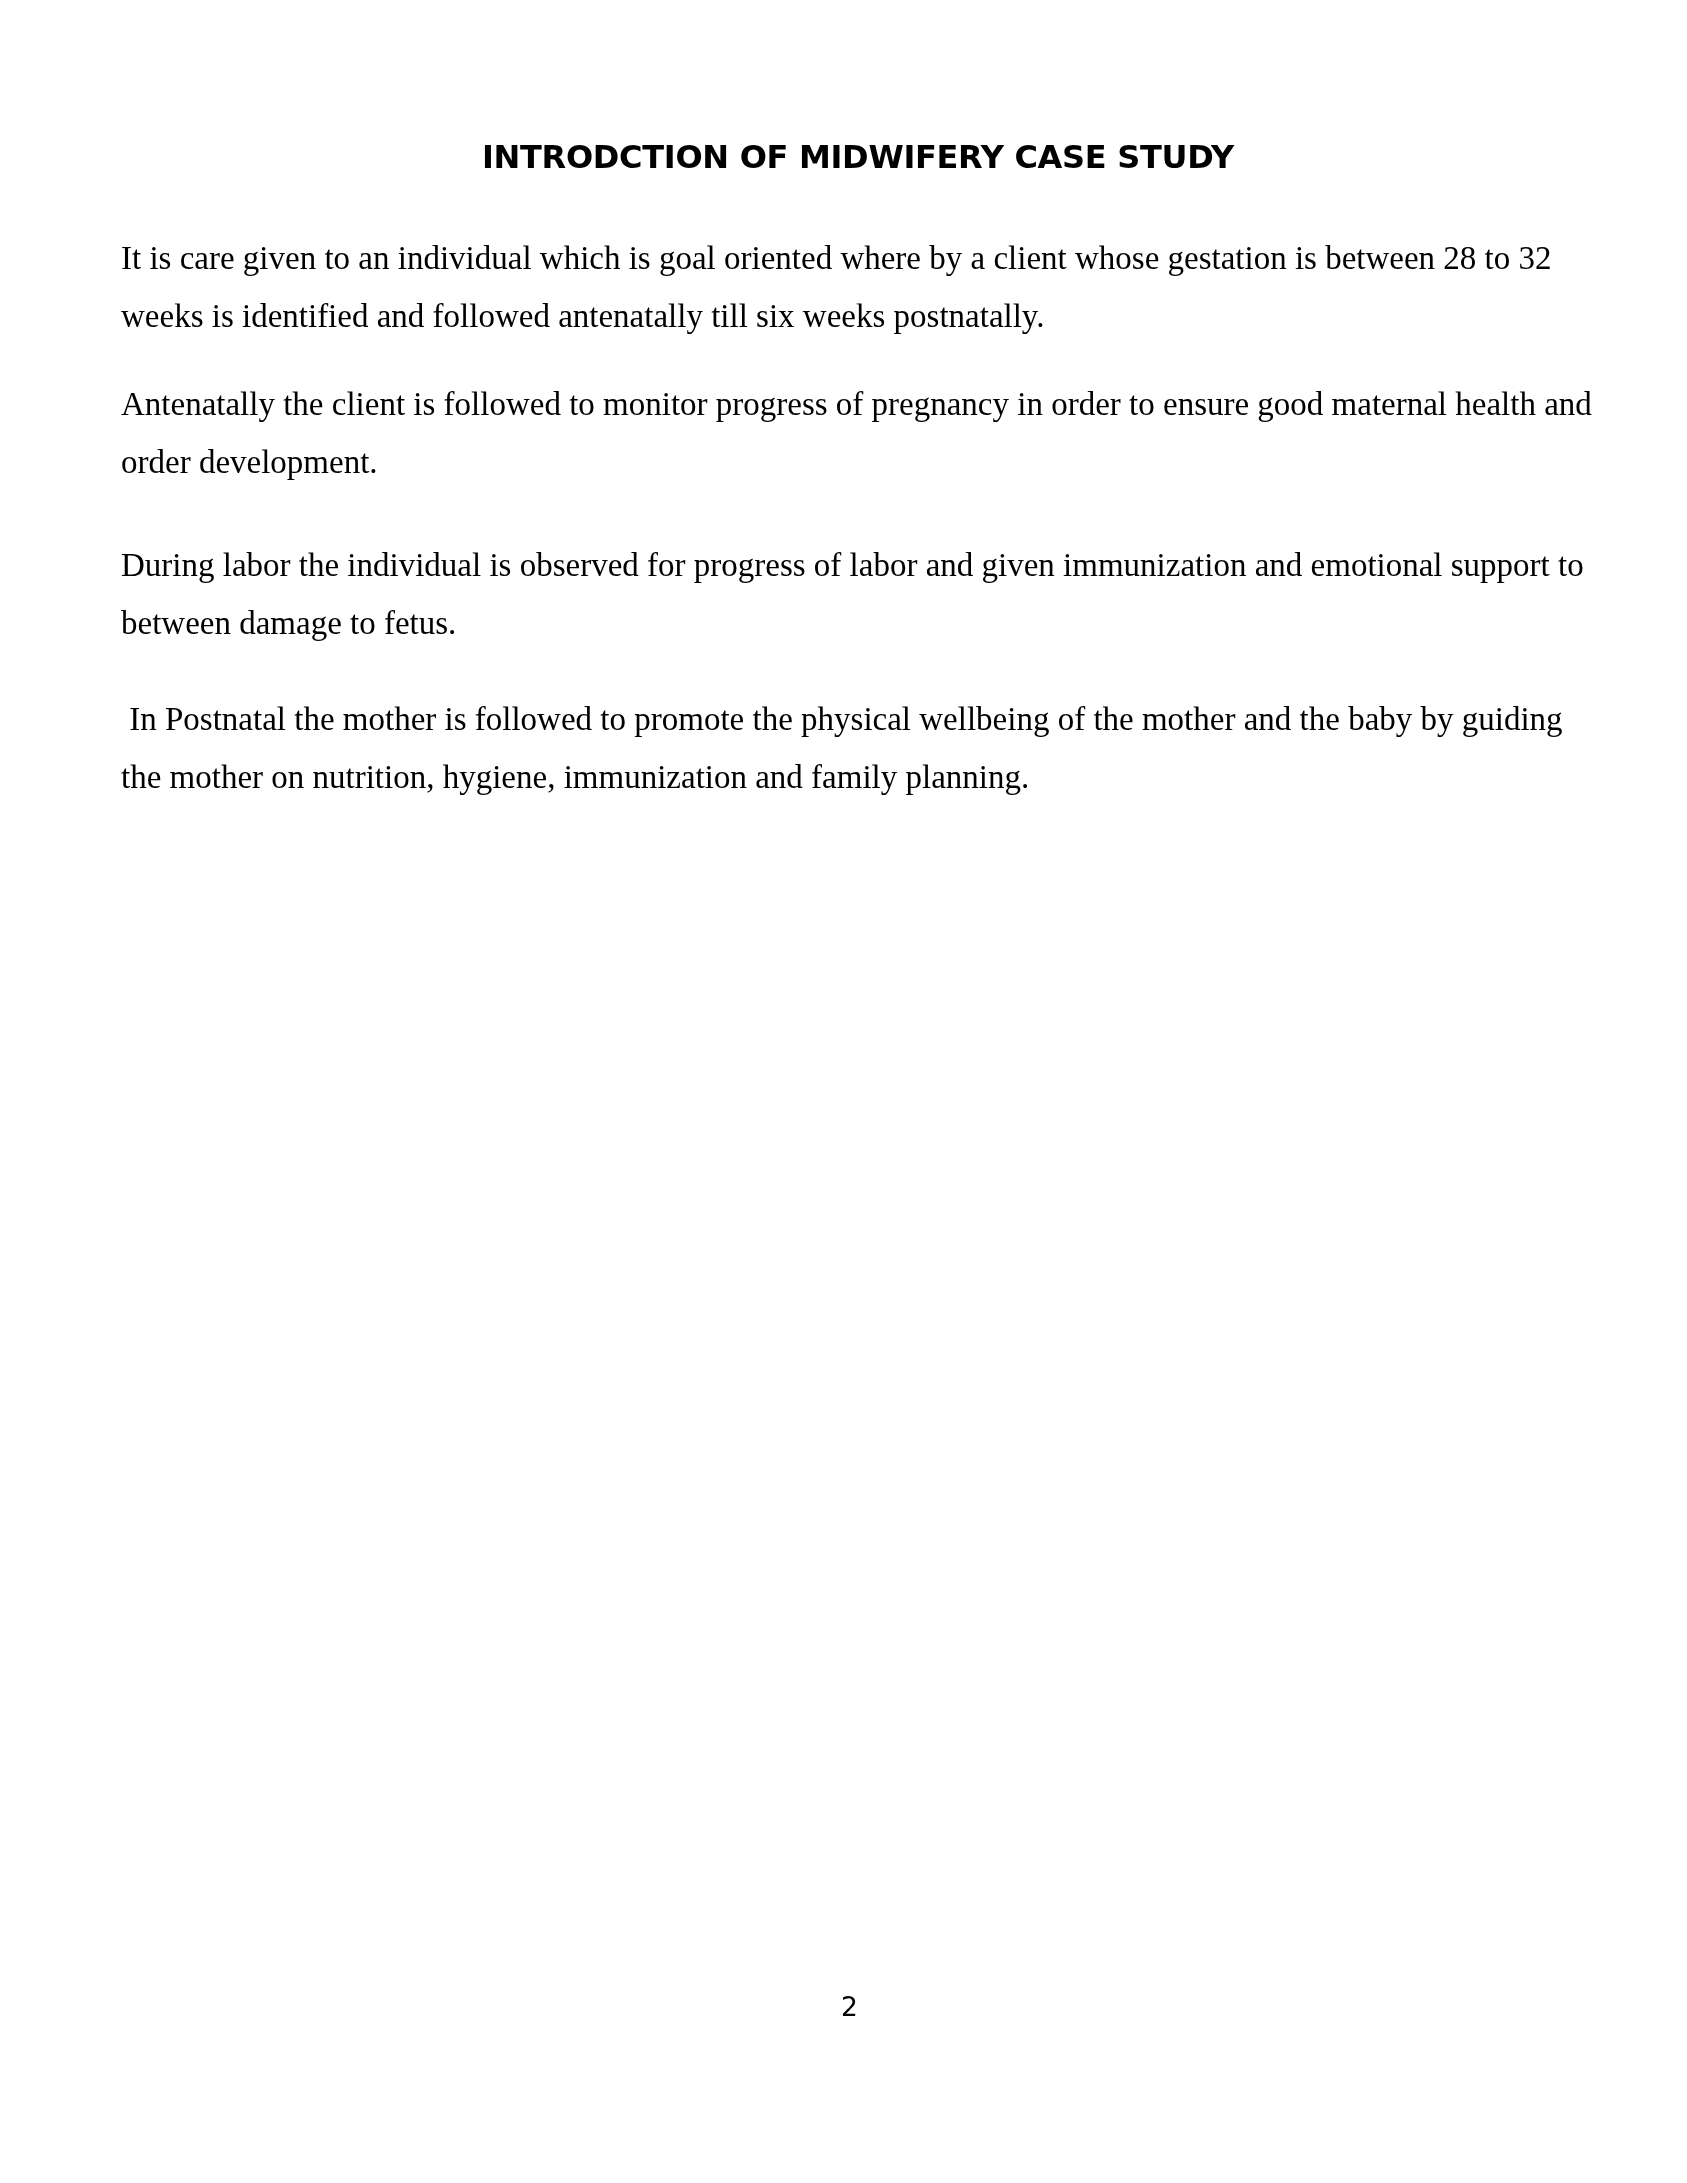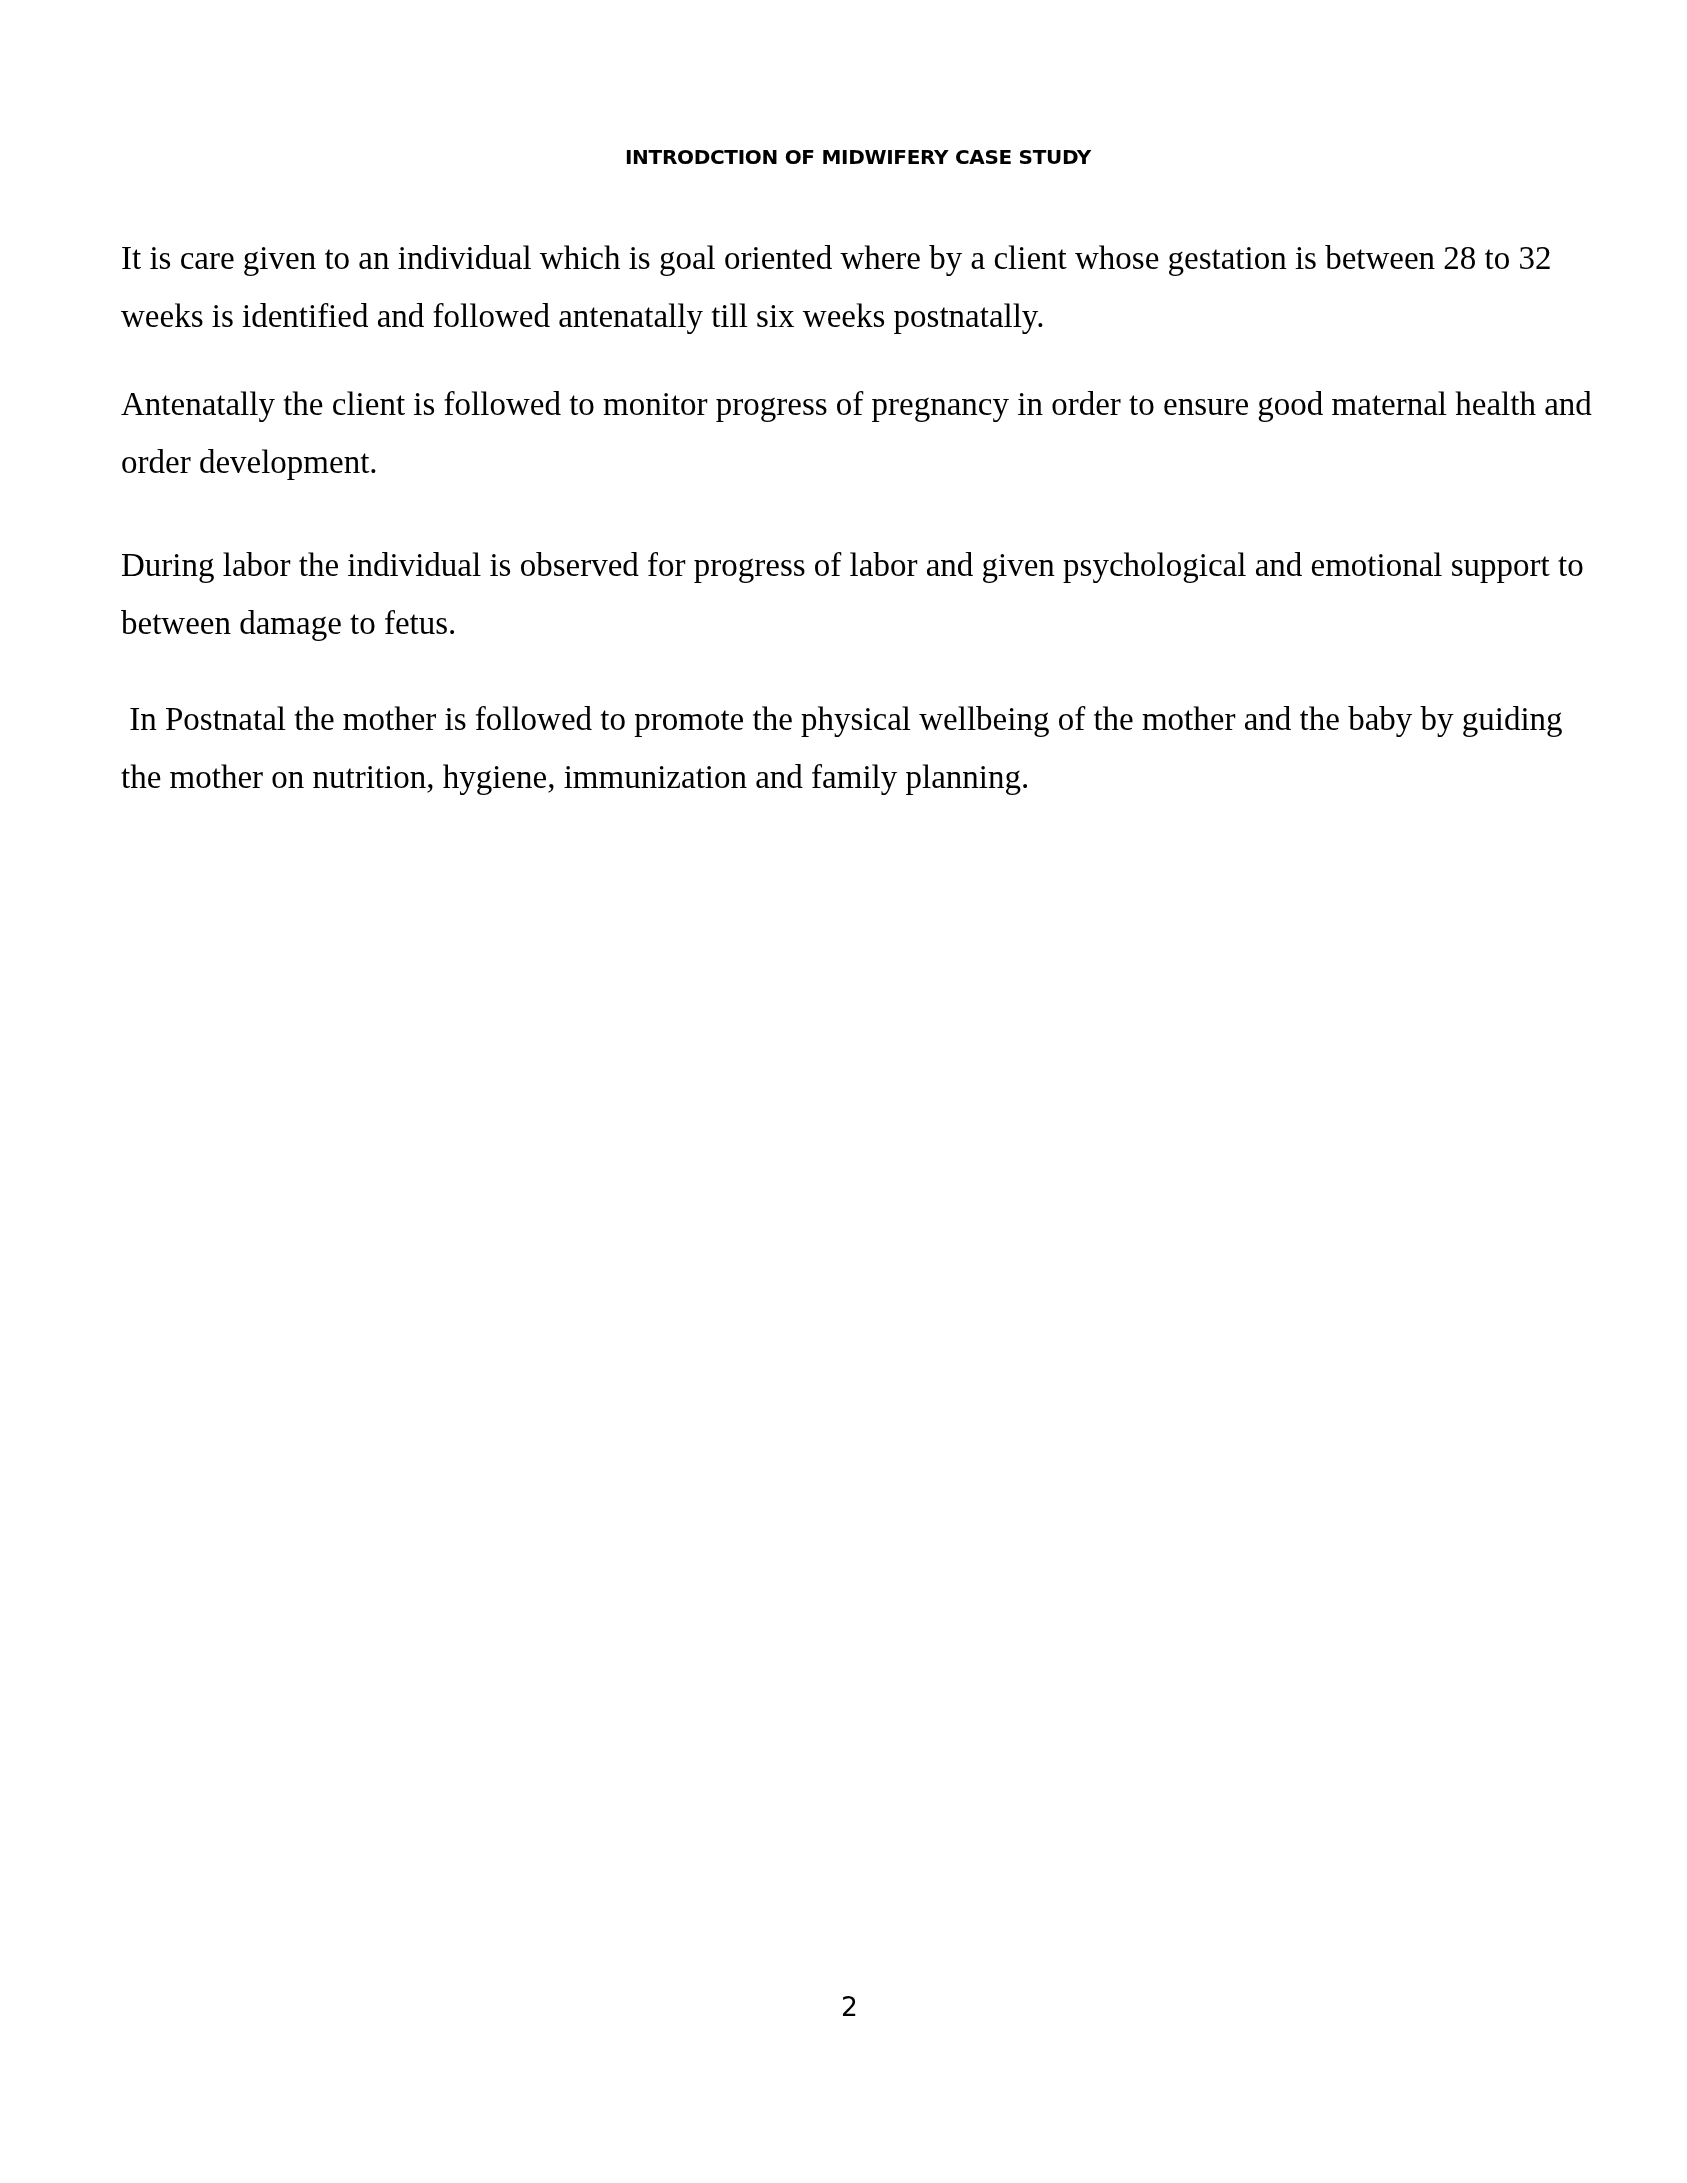--- a/index.html
+++ b/index.html
@@ -30,7 +30,7 @@
       text-align: center;
       font-family: "DejaVu Sans", "Liberation Sans", sans-serif;
       font-weight: bold;
-      font-size: 20px;
+      font-size: 32px;
       line-height: 37px;
       letter-spacing: -0.3px;
       padding-left: 29px;

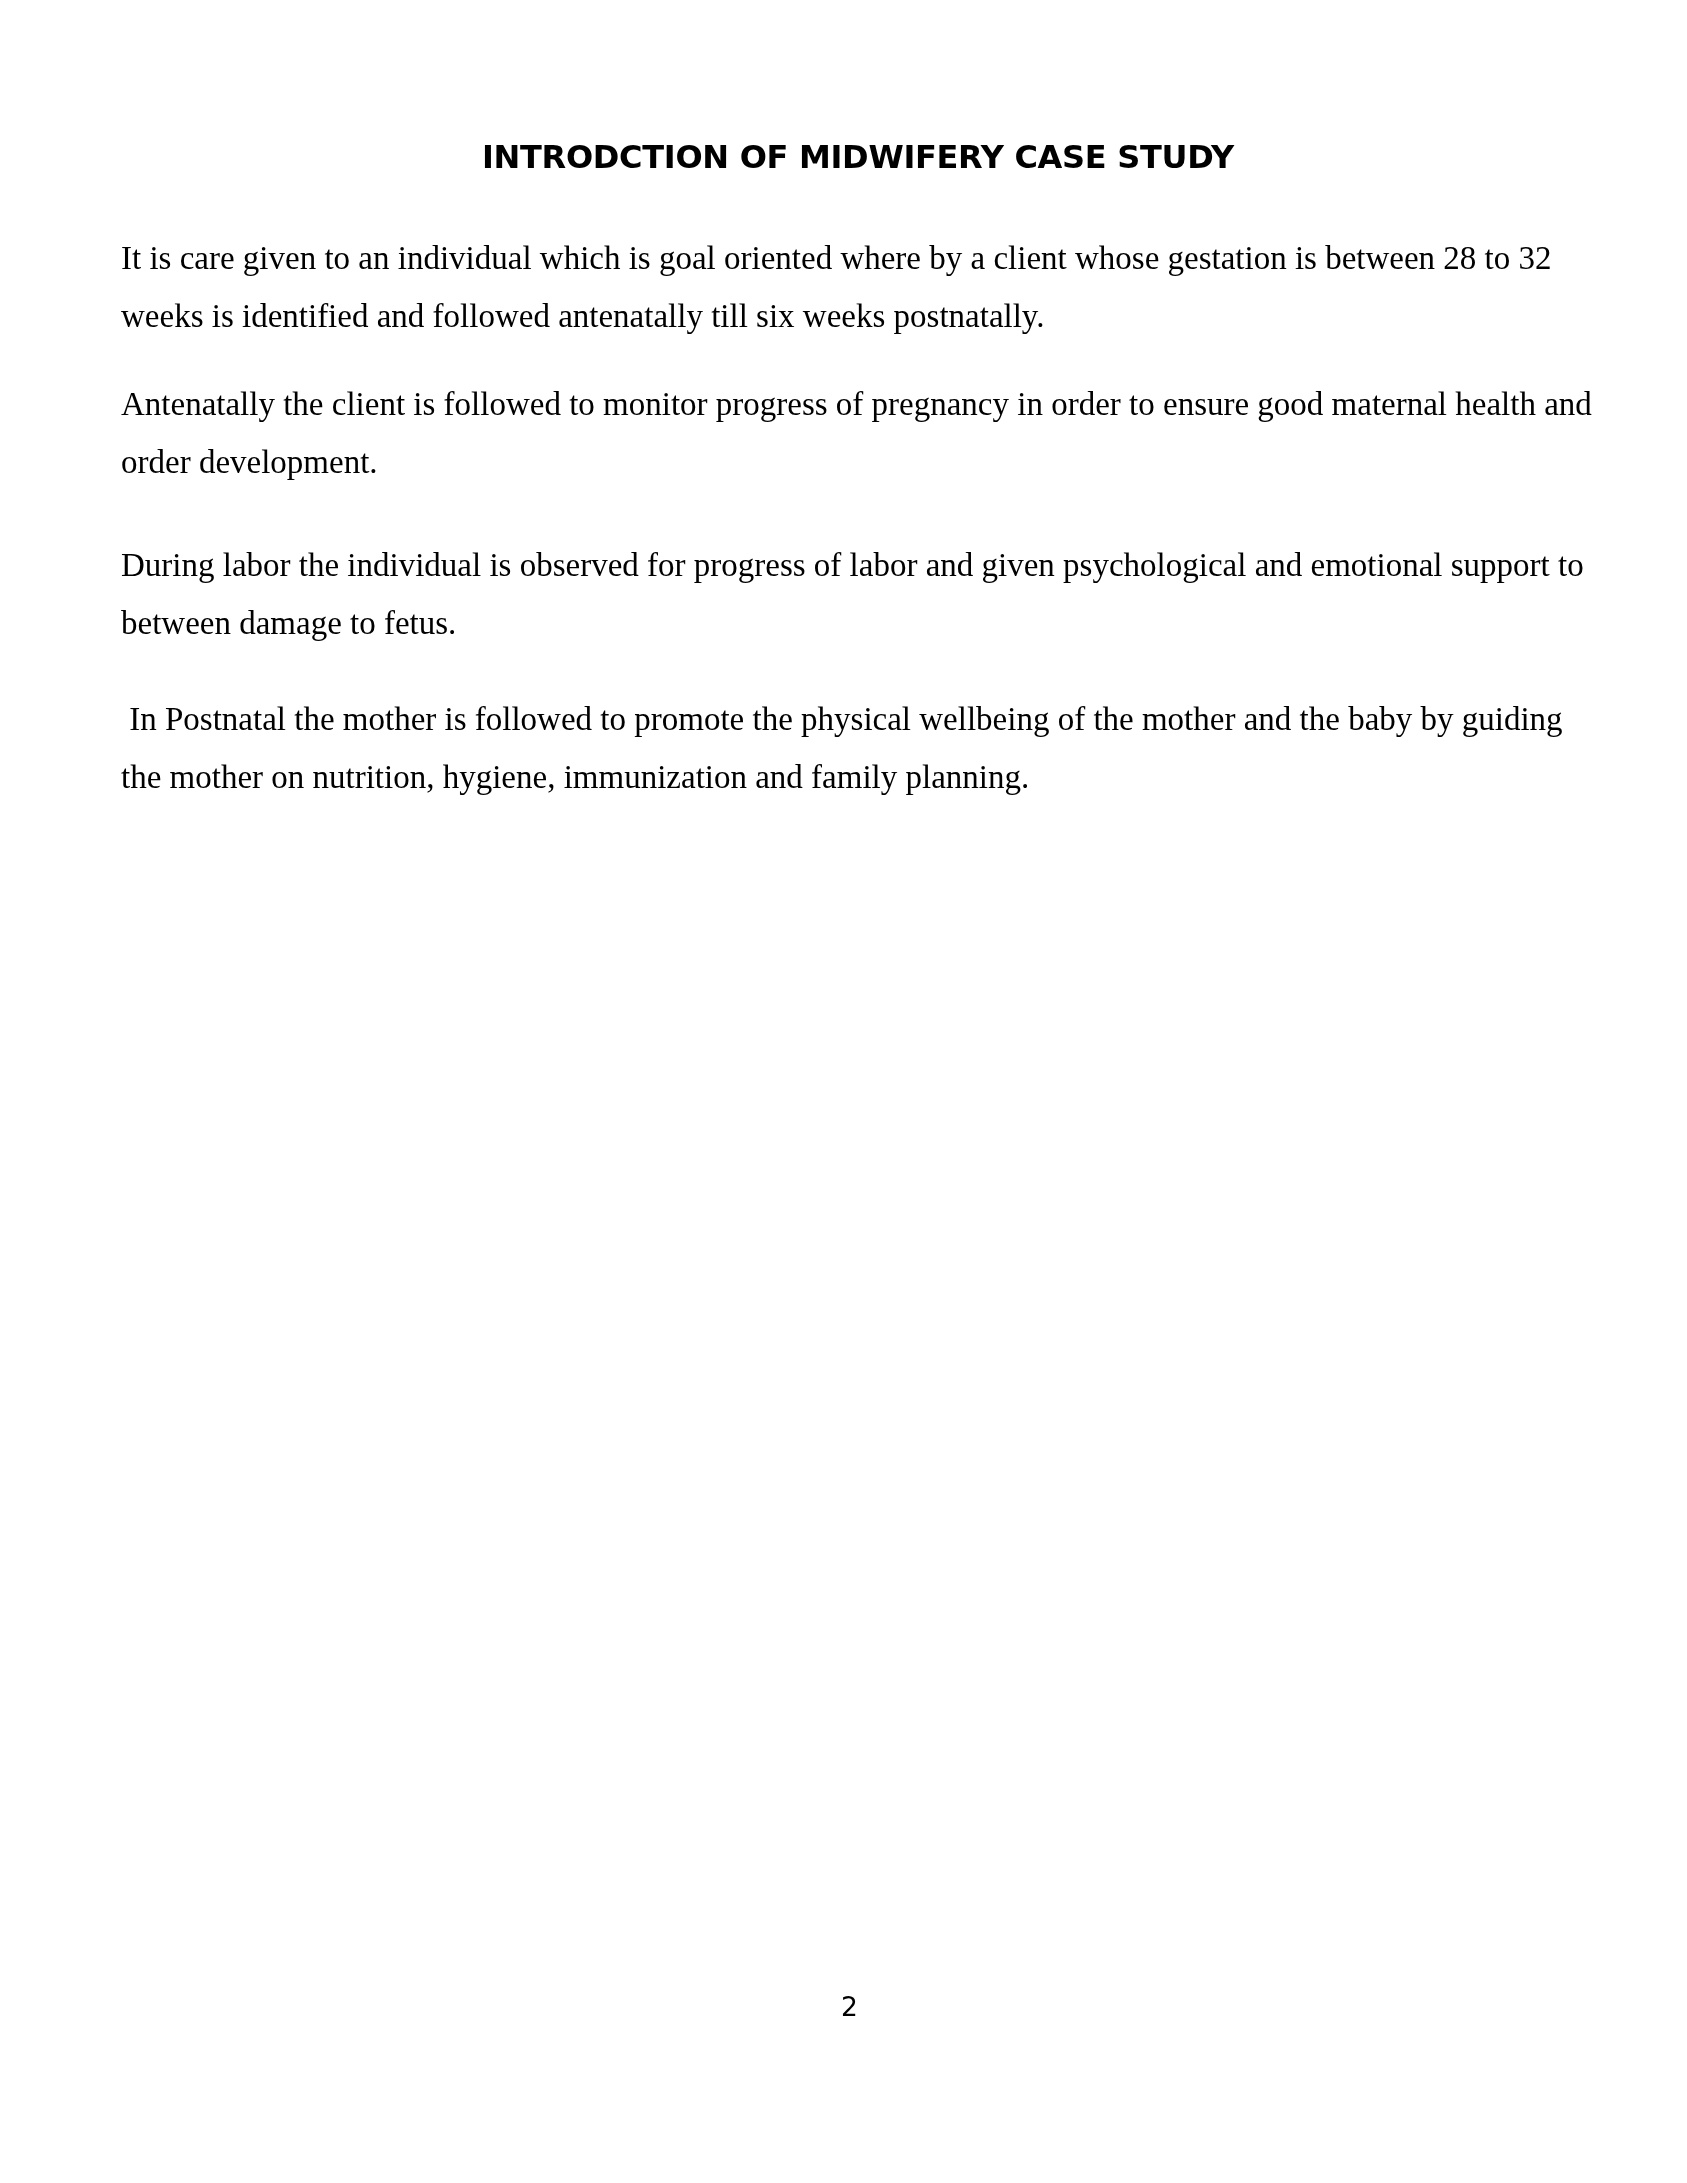--- a/index.html
+++ b/index.html
@@ -90,7 +90,7 @@
     </p>
 
     <p class="para" style="top: 533px;">
-      <span class="line">During labor the individual is observed for progress of labor and given psychological and emotional support to</span>
+      <span class="line">During labor the individual is observed for progress of labor and given immunization and emotional support to</span>
       <span class="line">between damage to fetus.</span>
     </p>
 

